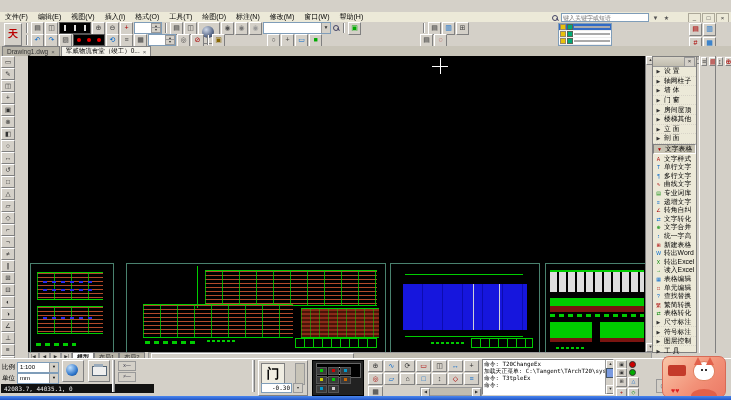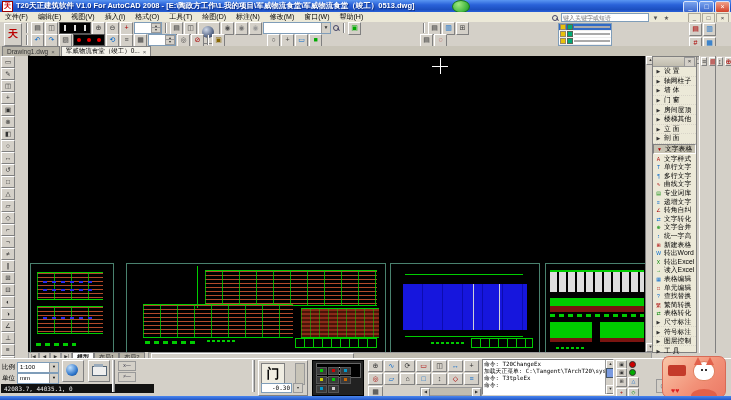--- a/index.html
+++ b/index.html
@@ -197,16 +197,6 @@
 
 <div id="app">
 
-  <div id="titlebar">
-    <div id="app-icon">天</div>
-    <div id="title-text">T20天正建筑软件 V1.0 For AutoCAD 2008 - [E:\陶政方工作\1.我的项目\军威物流食堂\军威物流食堂（竣工）0513.dwg]</div>
-    <div id="title-badge"></div>
-    <div class="wbtns">
-      <div class="wbtn">_</div>
-      <div class="wbtn">□</div>
-      <div class="wbtn close">×</div>
-    </div>
-  </div>
 
   <div id="menubar">
 

